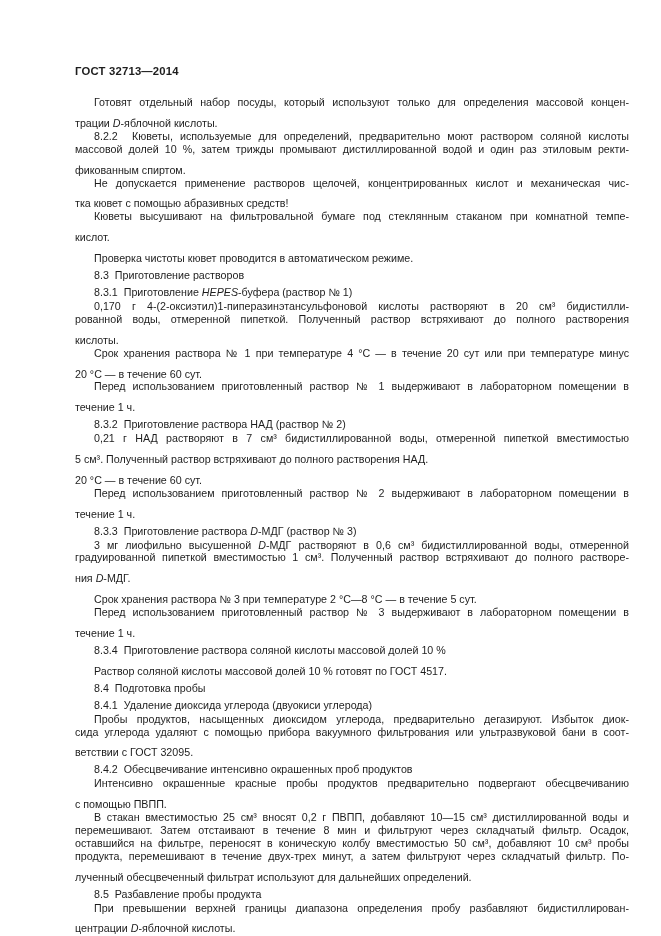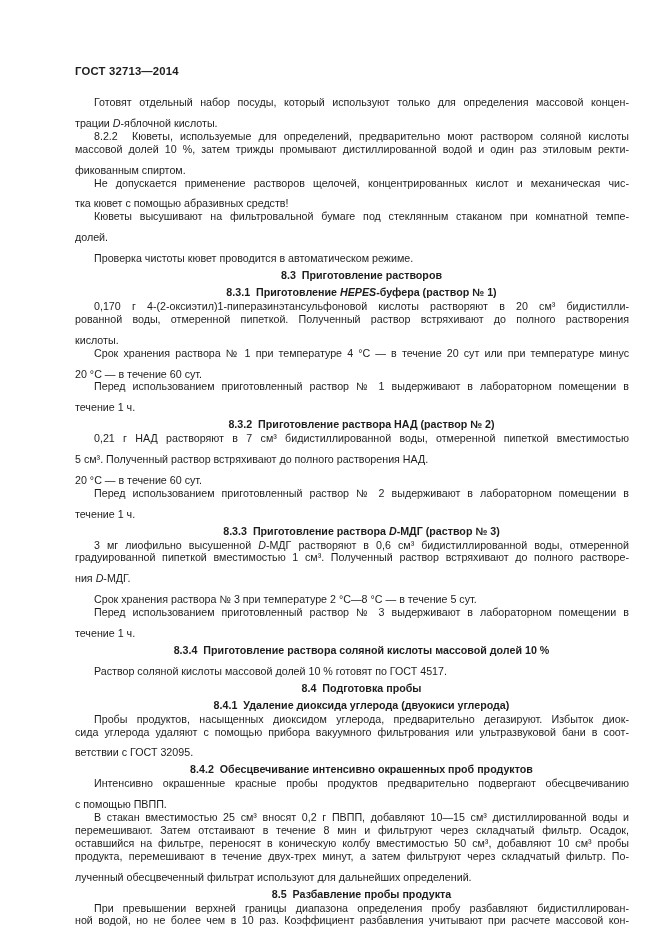--- a/index.html
+++ b/index.html
@@ -82,7 +82,7 @@
         </div>
         <div class="para">
           <div class="line first">Кюветы высушивают на фильтровальной бумаге под стеклянным стаканом при комнатной темпе-</div>
-          <div class="line last">долей.</div>
+          <div class="line last">кислот.</div>
         </div>
         <div class="para">
           <div class="line first last">Проверка чистоты кювет проводится в автоматическом режиме.</div>

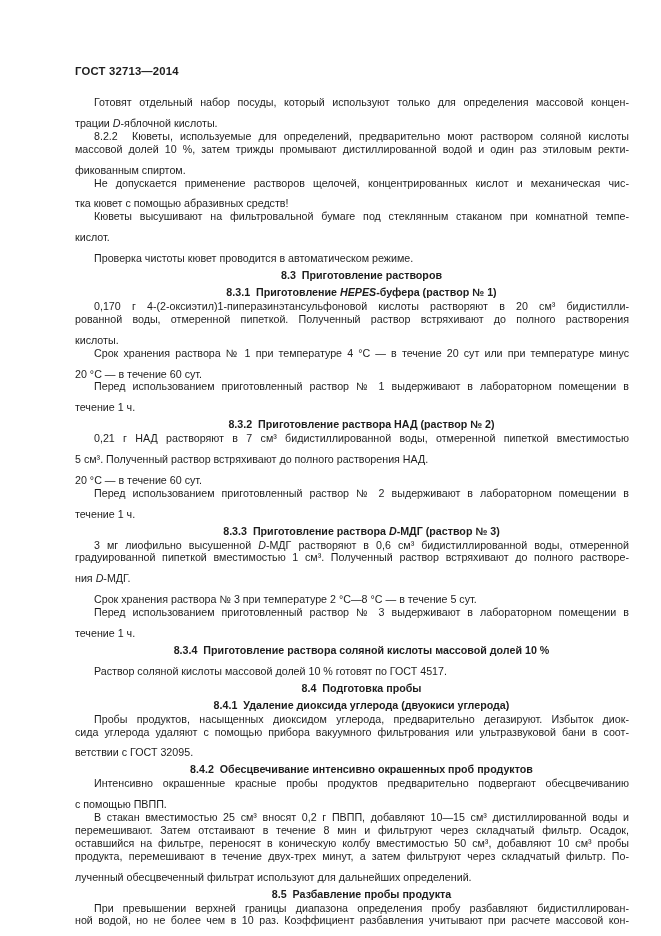--- a/index.html
+++ b/index.html
@@ -35,10 +35,9 @@
     margin: 0;
   }
   .heading {
-    font-weight: 700;
+    font-weight: 400;
     margin: 4px 0 1px 0;
     text-indent: 19px;
-    text-align: center;
   }
   .line {
     text-align: justify;

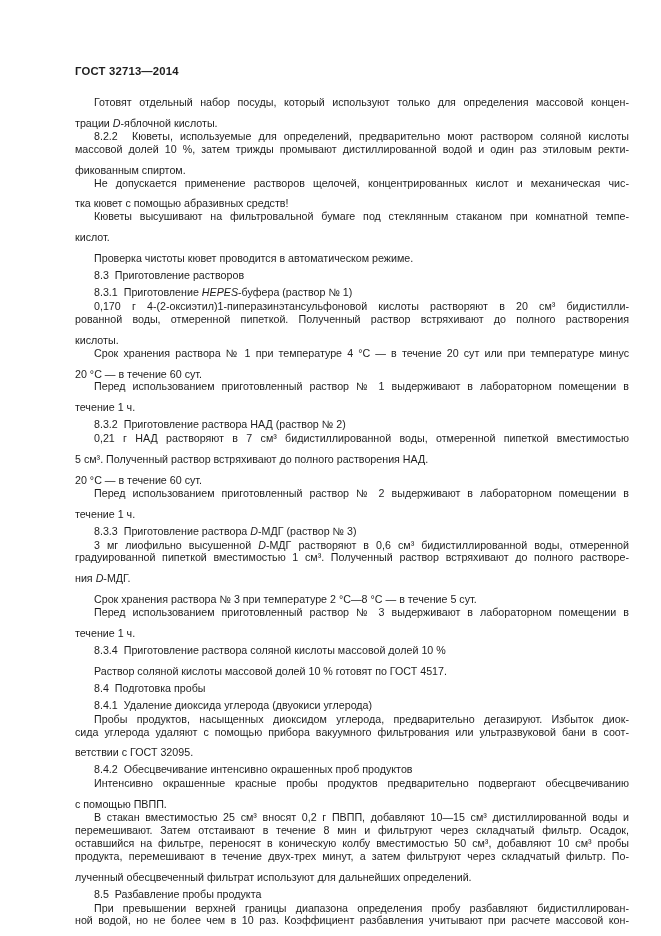--- a/index.html
+++ b/index.html
@@ -152,7 +152,6 @@
         <div class="heading">8.5&nbsp; Разбавление пробы продукта</div>
         <div class="para">
           <div class="line first">При превышении верхней границы диапазона определения пробу разбавляют бидистиллирован-</div>
-          <div class="line">ной водой, но не более чем в 10 раз. Коэффициент разбавления учитывают при расчете массовой кон-</div>
           <div class="line last">центрации <span class="it">D</span>-яблочной кислоты.</div>
         </div>
       </div>

